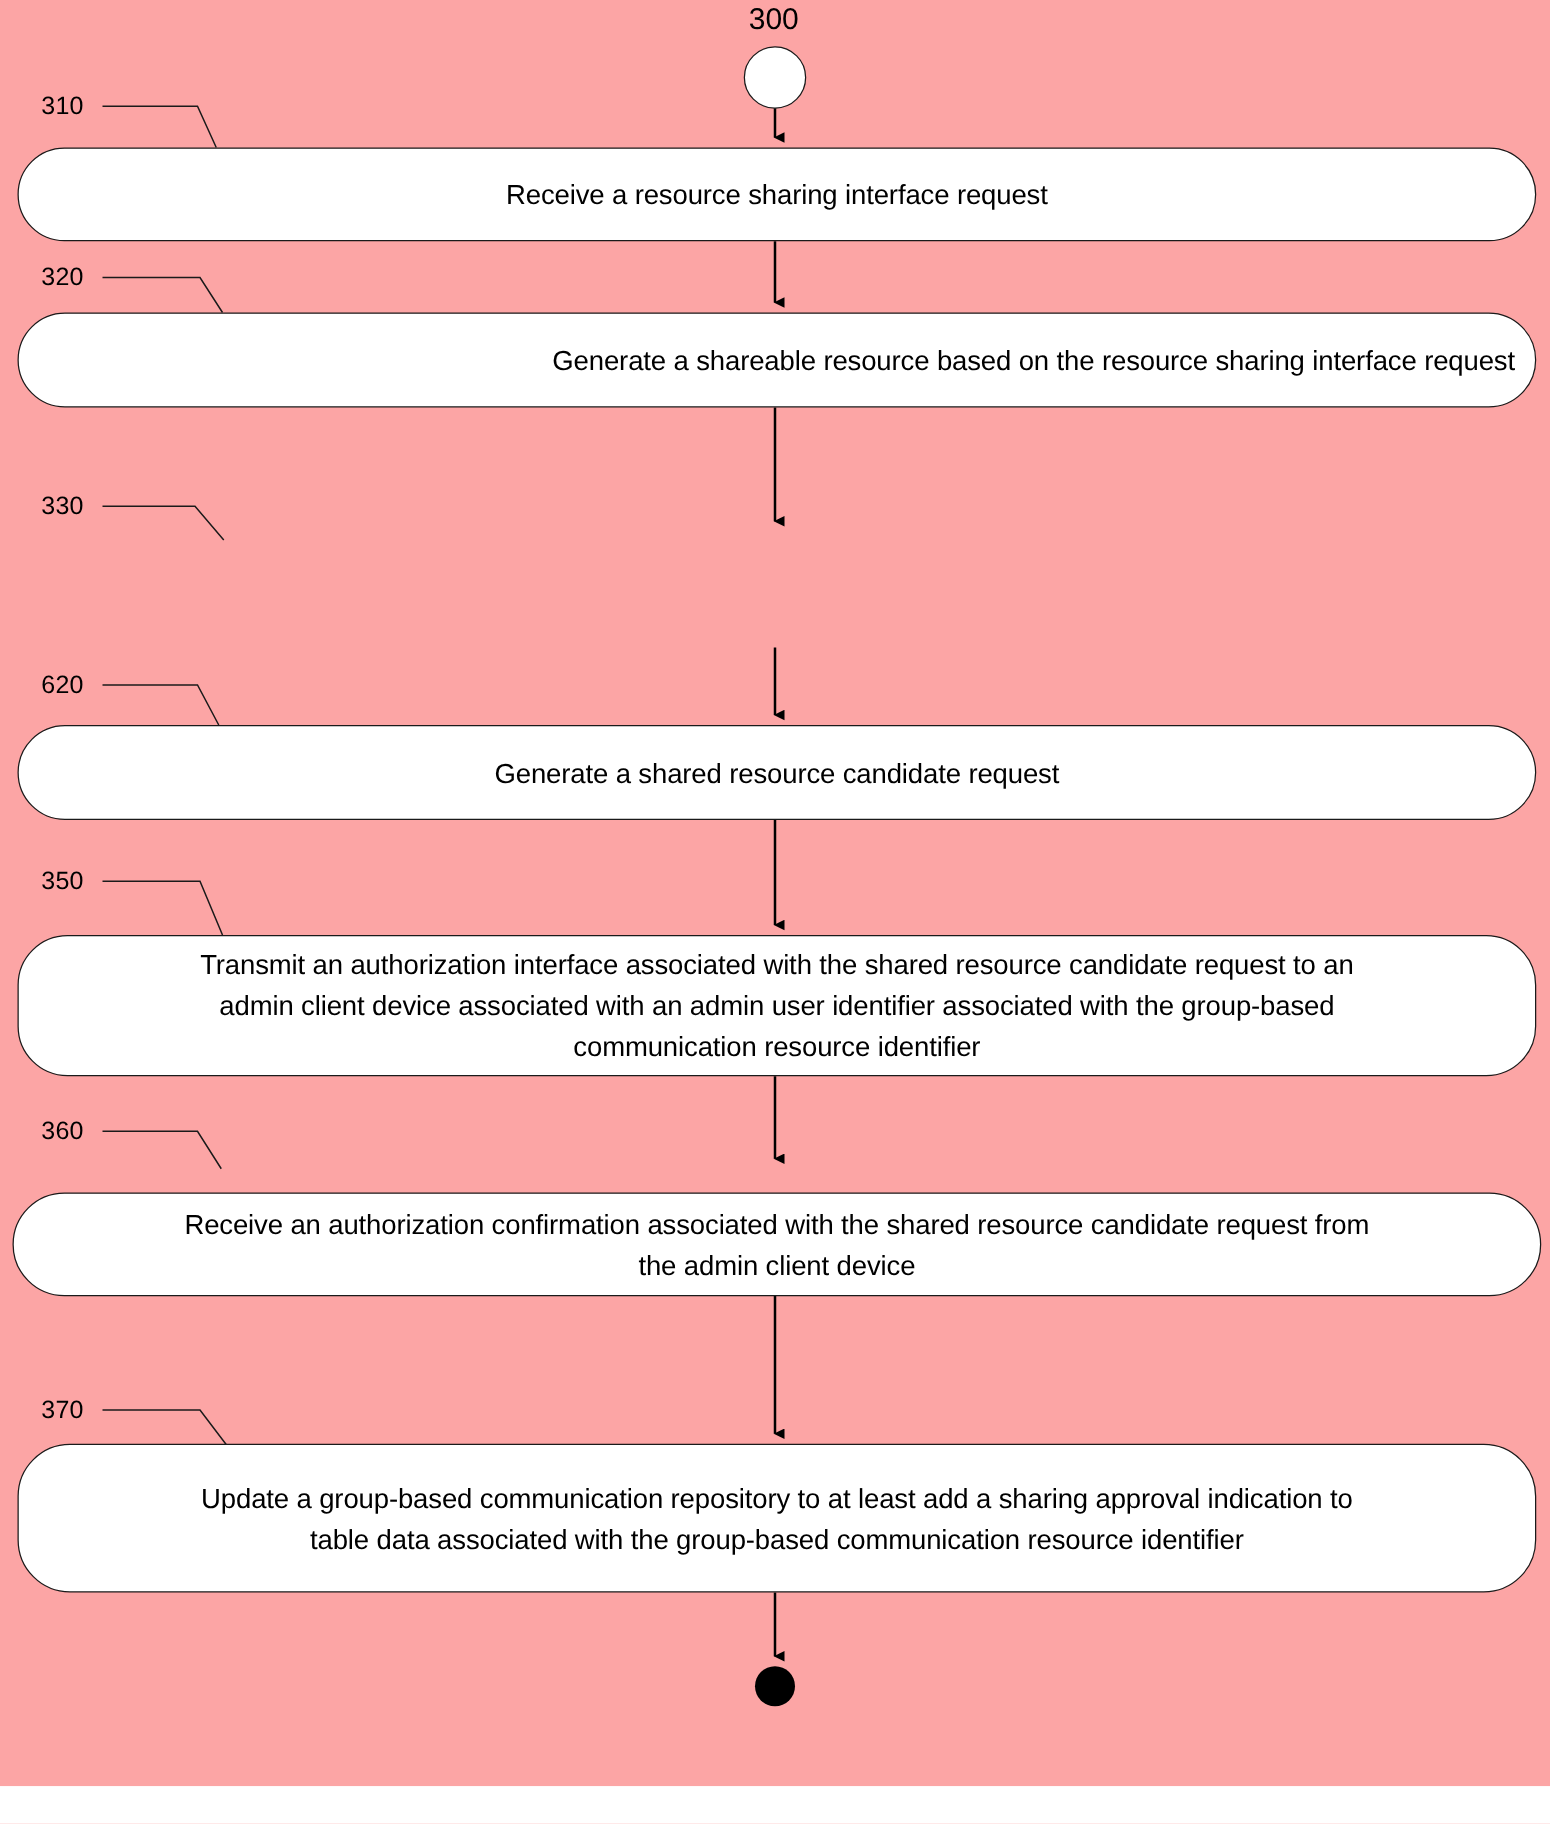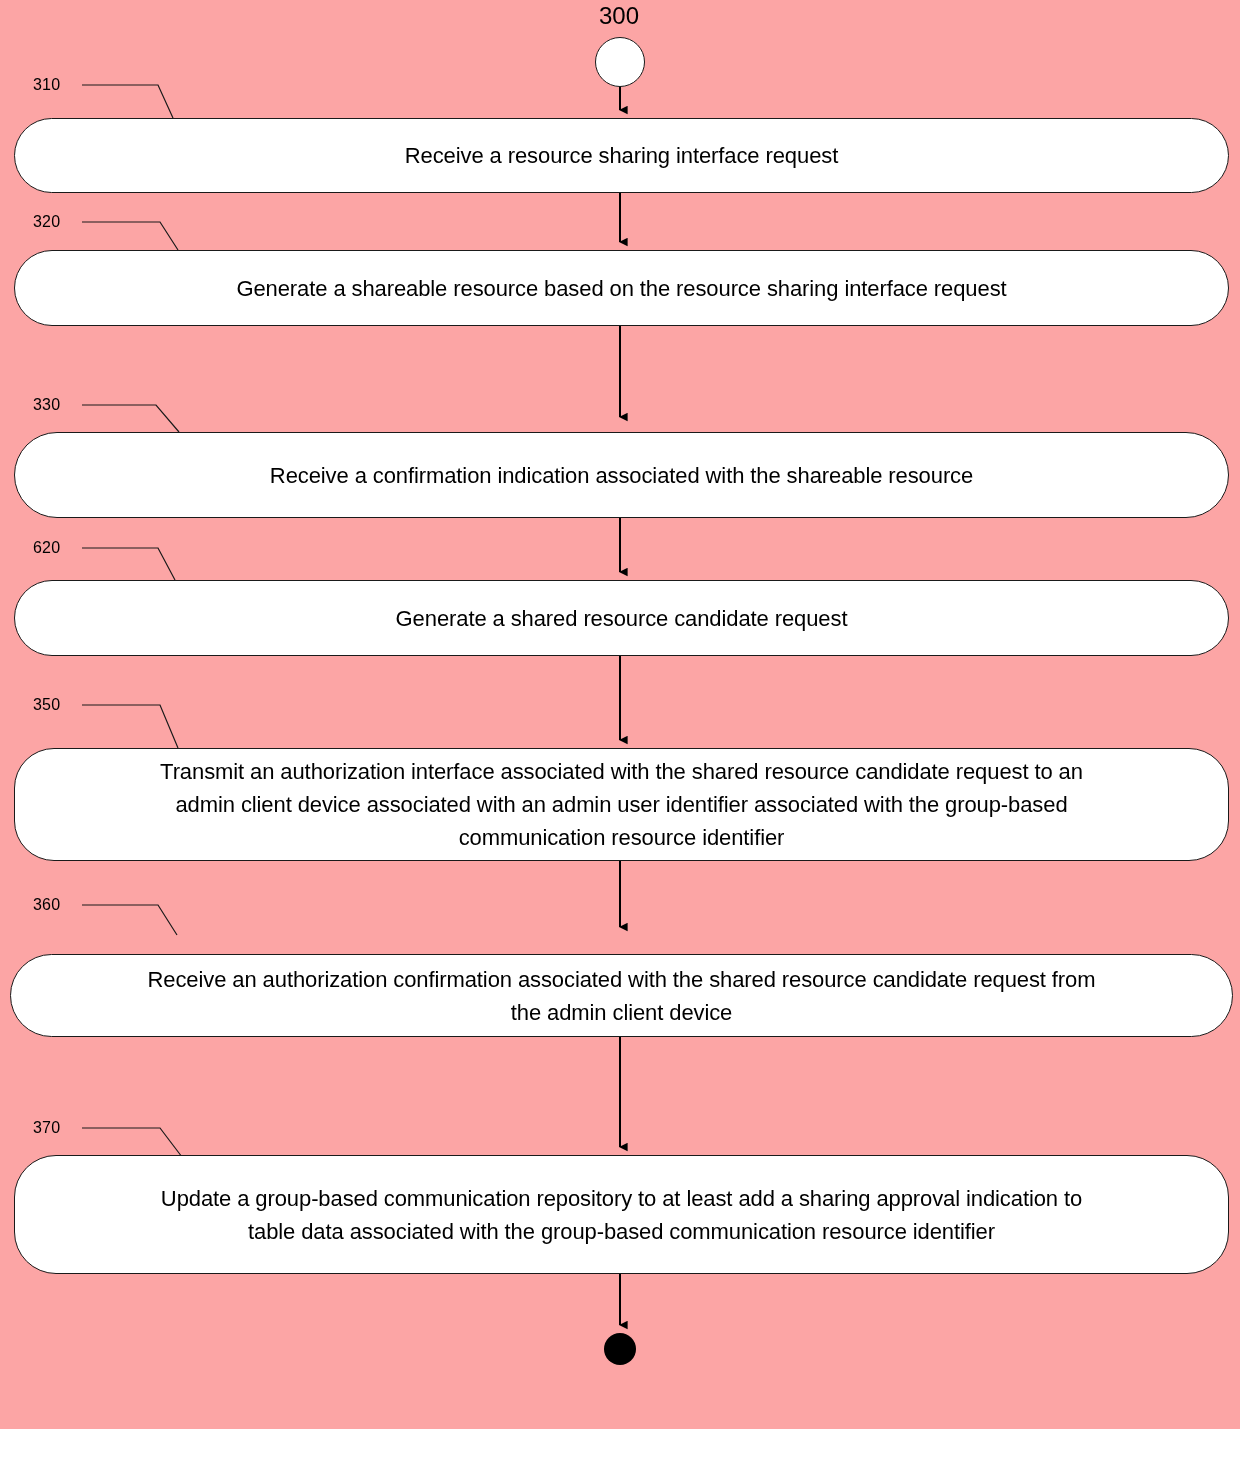--- a/index.html
+++ b/index.html
@@ -51,7 +51,7 @@
   
   .ref-label {
     position: absolute;
-    font-size: 16px;
+    font-size: 20px;
     line-height: 24px;
     color: #000000;
     letter-spacing: 0.2px;

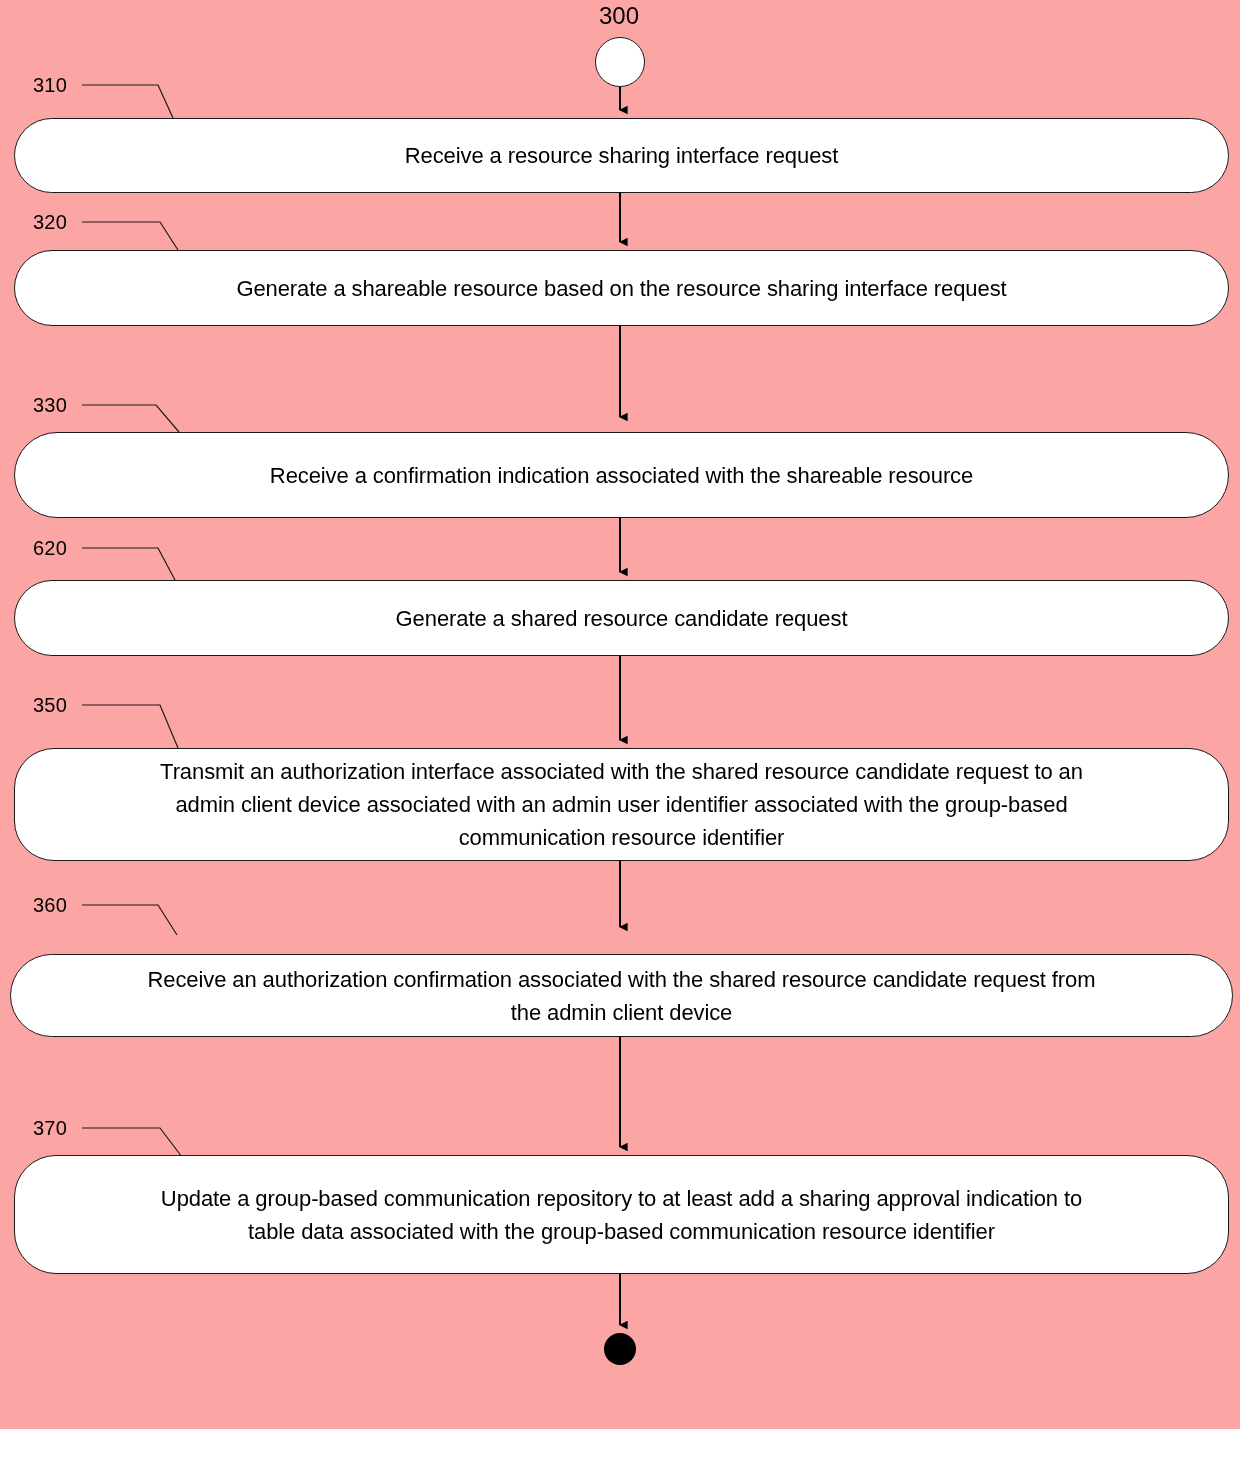--- a/index.html
+++ b/index.html
@@ -130,7 +130,7 @@
   </div>
 
   <div class="ref-label" style="left:33px; top:210px;">320</div>
-  <div class="process-box" style="left:14px; top:250px; width:1215px; height:76px; border-radius:38px;">
+  <div class="process-box" style="left:14px; top:250px; width:1215px; height:76px; border-radius:38px;justify-content:flex-end;">
     <span class="box-text">Generate a shareable resource based on the resource sharing interface request</span>
   </div>
 

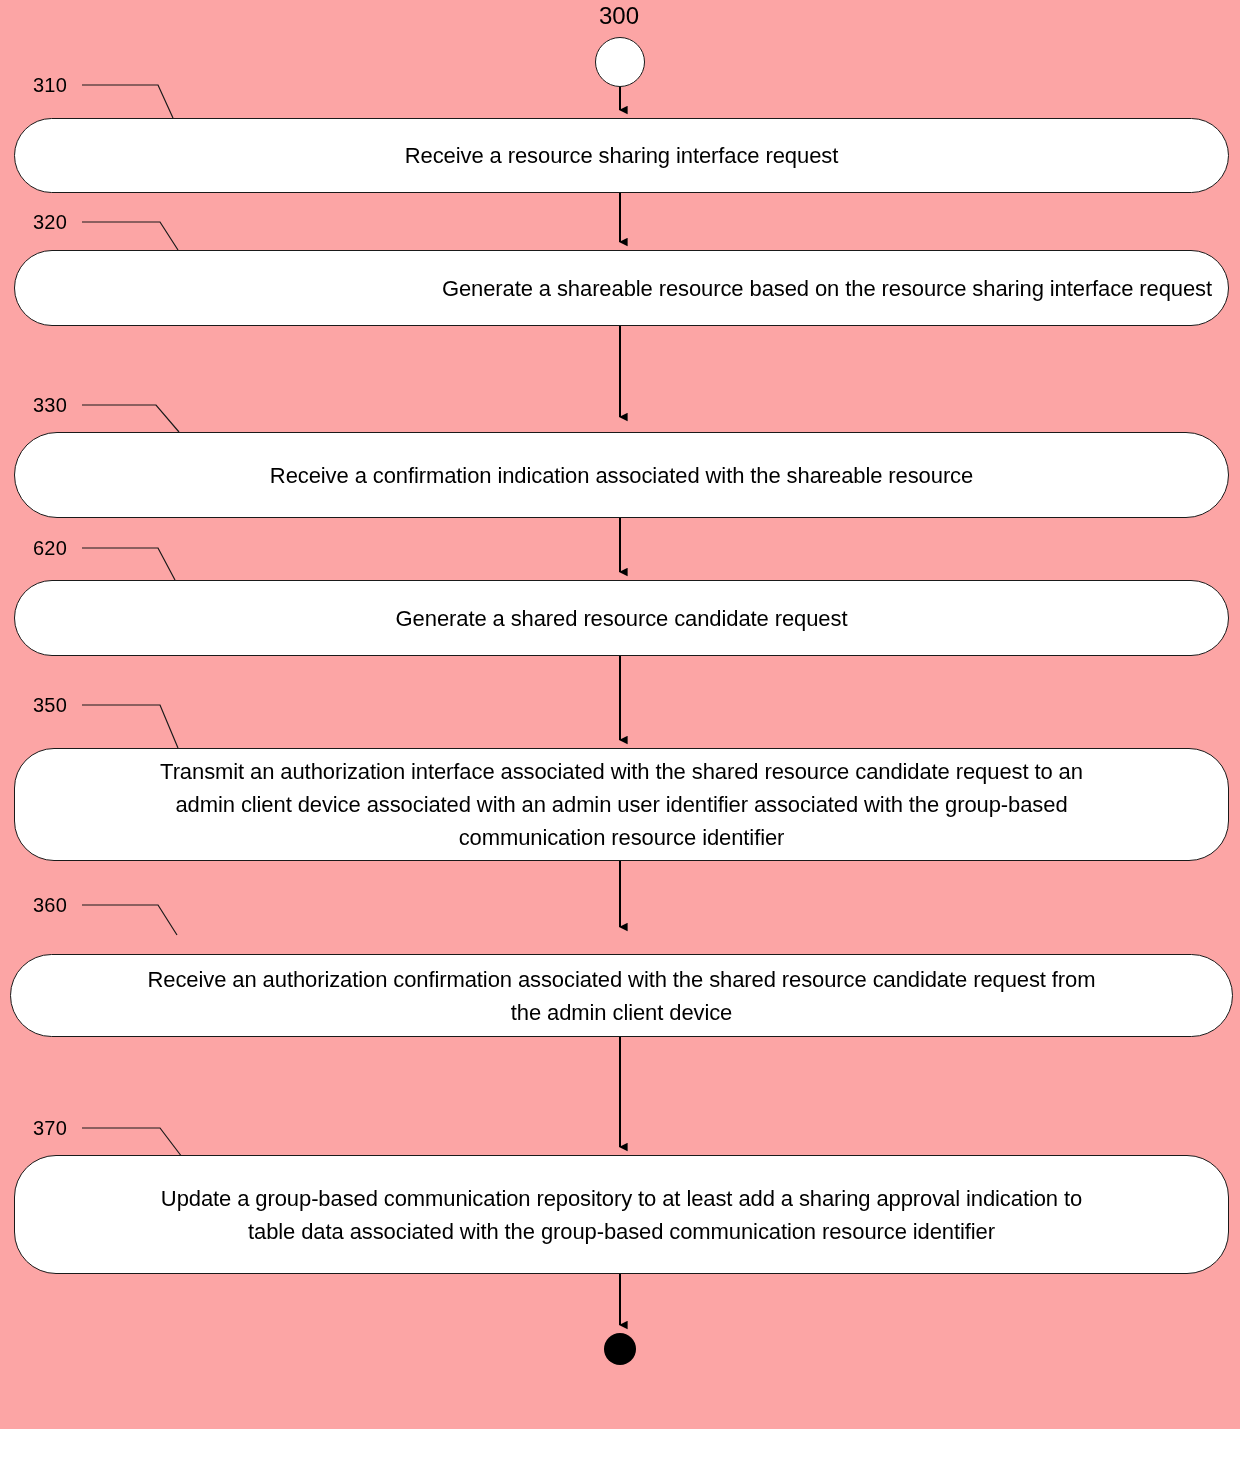--- a/index.html
+++ b/index.html
@@ -135,9 +135,6 @@
   </div>
 
   <div class="ref-label" style="left:33px; top:393px;">330</div>
-  <div class="process-box" style="left:14px; top:432px; width:1215px; height:86px; border-radius:43px;">
-    <span class="box-text">Receive a confirmation indication associated with the shareable resource</span>
-  </div>
 
   <div class="ref-label" style="left:33px; top:536px;">620</div>
   <div class="process-box" style="left:14px; top:580px; width:1215px; height:76px; border-radius:38px;">

